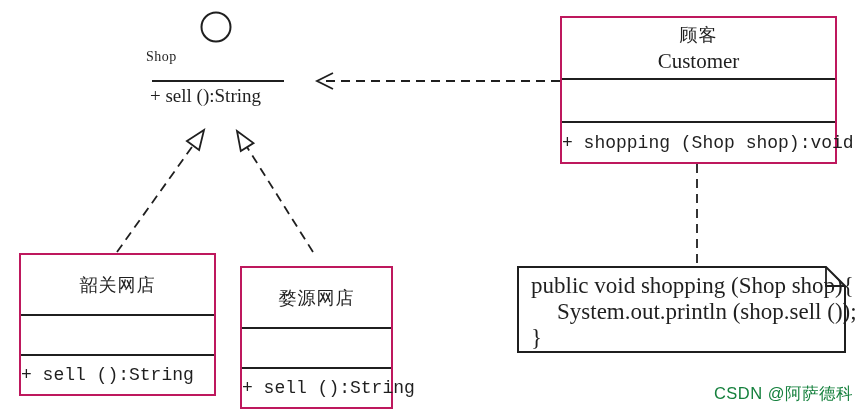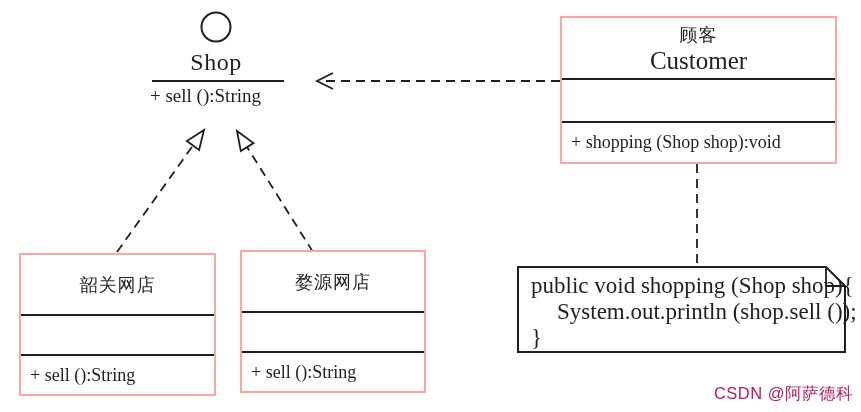--- a/index.html
+++ b/index.html
@@ -15,7 +15,7 @@
   .iface-method { position:absolute; left:150px; top:85px; font-size:19px; white-space:nowrap; }
 
   
-  .uml-class { position:absolute; border:2px solid #fca5a5; background:#ffffff;
+  .uml-class { position:absolute; border:2px solid #be185d; background:#ffffff;
                display:flex; flex-direction:column; }
   .compartment { border-bottom:2px solid #1f1f1f; }
   .compartment.last { border-bottom:none; flex:1 1 auto; }

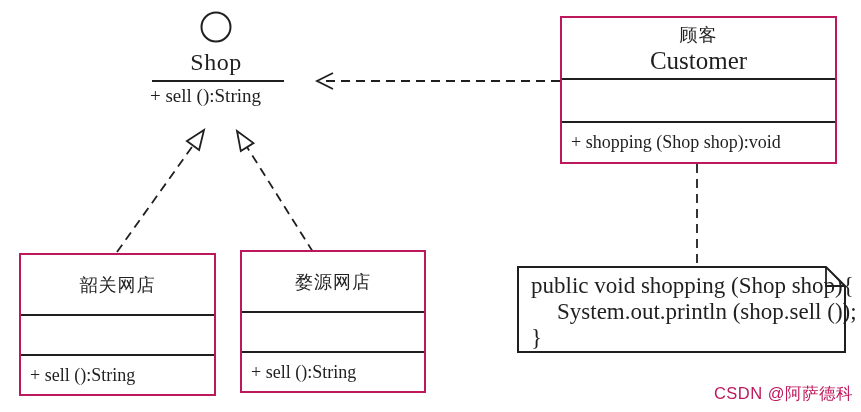--- a/index.html
+++ b/index.html
@@ -10,8 +10,8 @@
   svg.connector-layer { position:absolute; left:0; top:0; width:861px; height:412px; }
 
   
-  .iface-name { position:absolute; left:146px; top:49px; width:140px; text-align:center;
-                font-size:24px; letter-spacing:0.5px; }
+  .iface-name { position:absolute; left:146px; top:49px; width:140px; text-align:left;
+                font-size:14px; letter-spacing:0.5px; }
   .iface-method { position:absolute; left:150px; top:85px; font-size:19px; white-space:nowrap; }
 
   

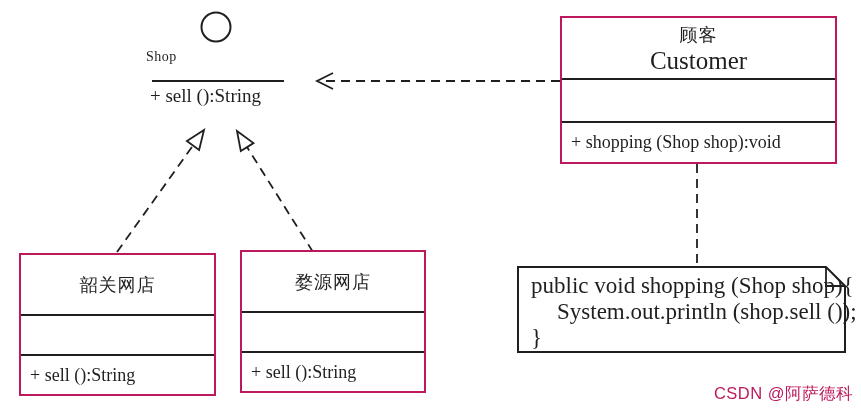--- a/index.html
+++ b/index.html
@@ -22,7 +22,7 @@
   .name-compartment { display:flex; flex-direction:column; justify-content:center;
                       align-items:center; text-align:center; }
   .title-cn { font-size:18px; line-height:26px; letter-spacing:1px; }
-  .title-en { font-size:25px; line-height:26px; }
+  .title-en { font-size:21px; line-height:26px; }
   .ops-compartment { display:flex; align-items:center; padding-left:9px;
                      font-size:18px; white-space:nowrap; }
 

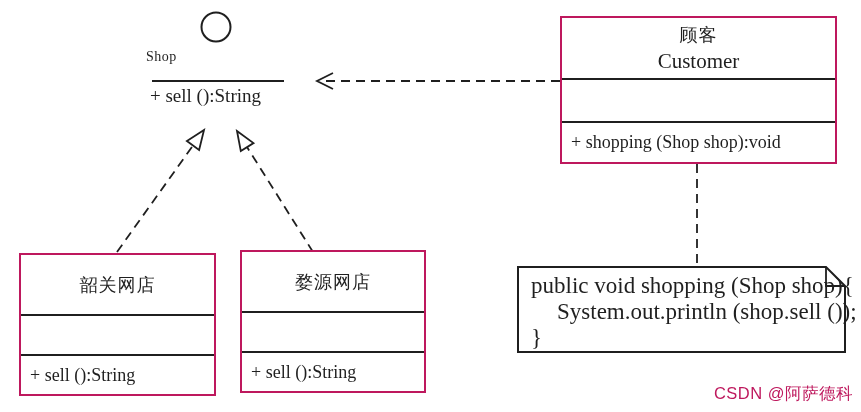--- a/index.html
+++ b/index.html
@@ -23,8 +23,8 @@
                       align-items:center; text-align:center; }
   .title-cn { font-size:18px; line-height:26px; letter-spacing:1px; }
   .title-en { font-size:21px; line-height:26px; }
-  .ops-compartment { display:flex; align-items:center; padding-left:9px;
-                     font-size:18px; white-space:nowrap; }
+  .ops-compartment { display:flex; align-items:center; padding-left:0;
+                     font-size:18px; white-space:nowrap;font-family:Liberation Mono, monospace; }
 
   .cls-customer  { left:560px; top:16px;  width:277px; height:148px; }
   .cls-customer  .name-compartment { height:62px; }

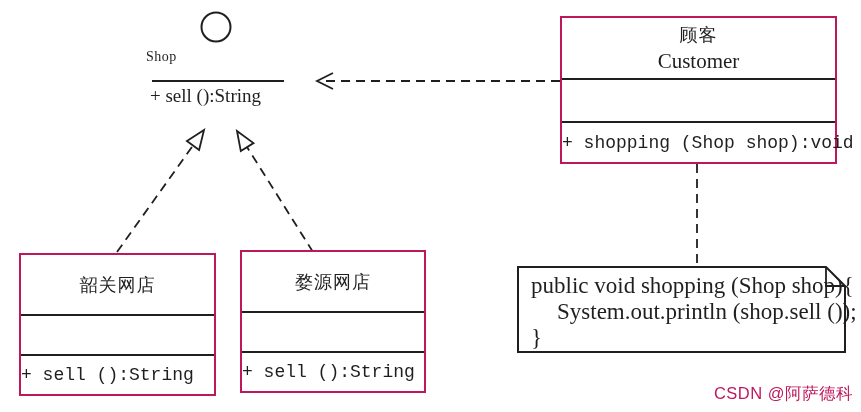--- a/index.html
+++ b/index.html
@@ -31,7 +31,7 @@
   .cls-customer  .attrs-compartment { height:43px; }
 
   .cls-shaoguan  { left:19px;   top:253px; width:197px; height:143px; }
-  .cls-wuyuan    { left:240px; top:250px; width:186px; height:143px; }
+  .cls-wuyuan    { left:240px; top:266px; width:153px; height:143px; }
   .cls-shaoguan .name-compartment, .cls-wuyuan .name-compartment { height:61px; }
   .cls-shaoguan .attrs-compartment, .cls-wuyuan .attrs-compartment { height:40px; }
 

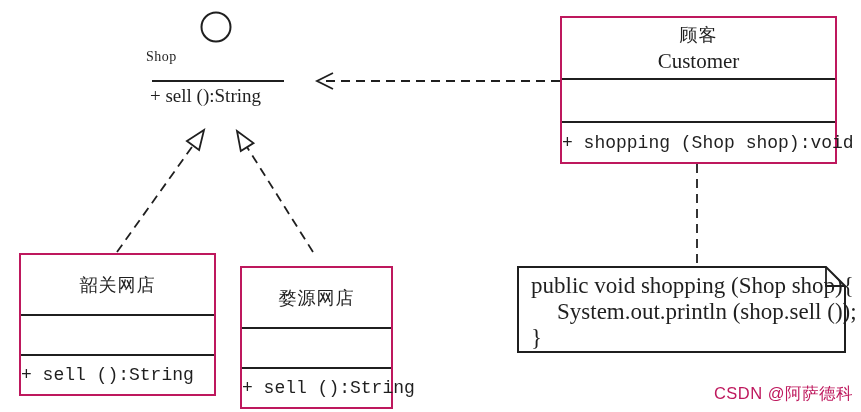--- a/index.html
+++ b/index.html
@@ -42,7 +42,7 @@
 
   .watermark { position:absolute; left:683px; top:383px; width:170px; text-align:right;
                font-family:"Liberation Sans","DejaVu Sans",sans-serif;
-               font-size:16.5px; color:#be185d; letter-spacing:0.5px; }
+               font-size:16.5px; color:#15803d; letter-spacing:0.5px; }
 </style>
 </head>
 <body>

